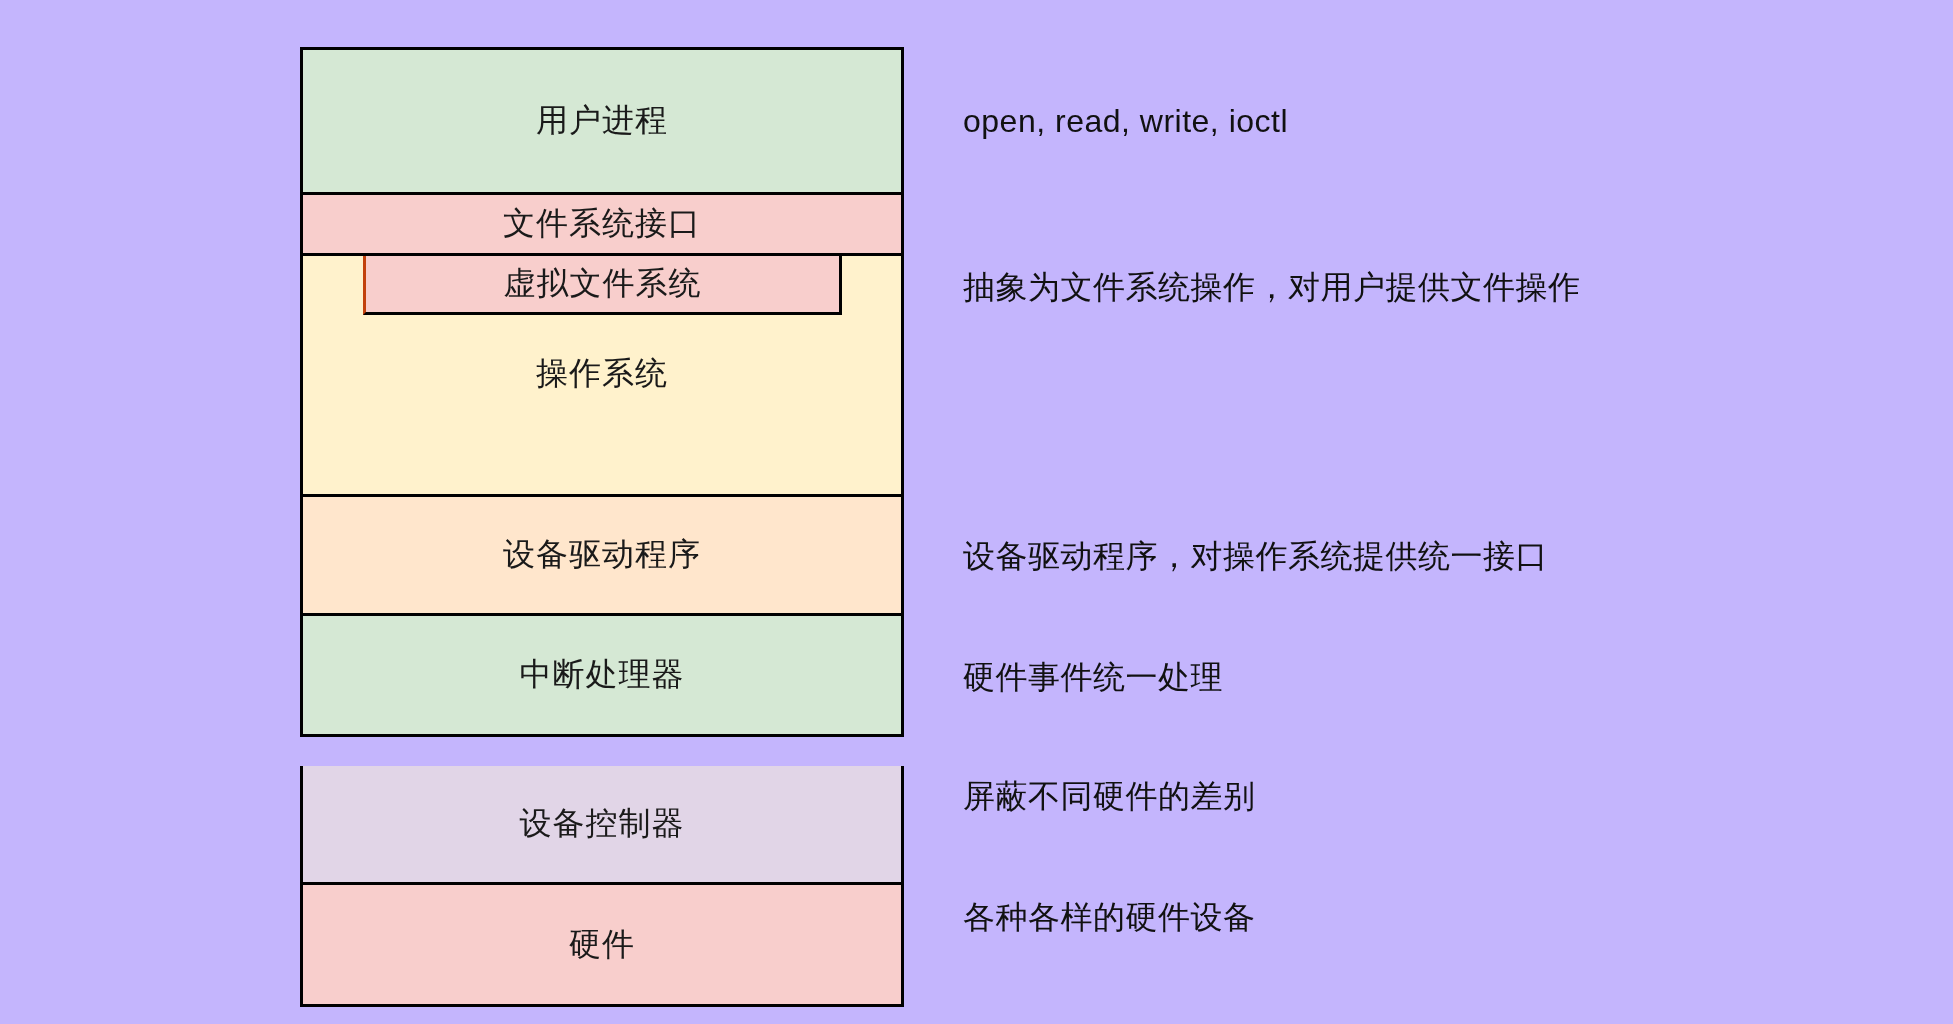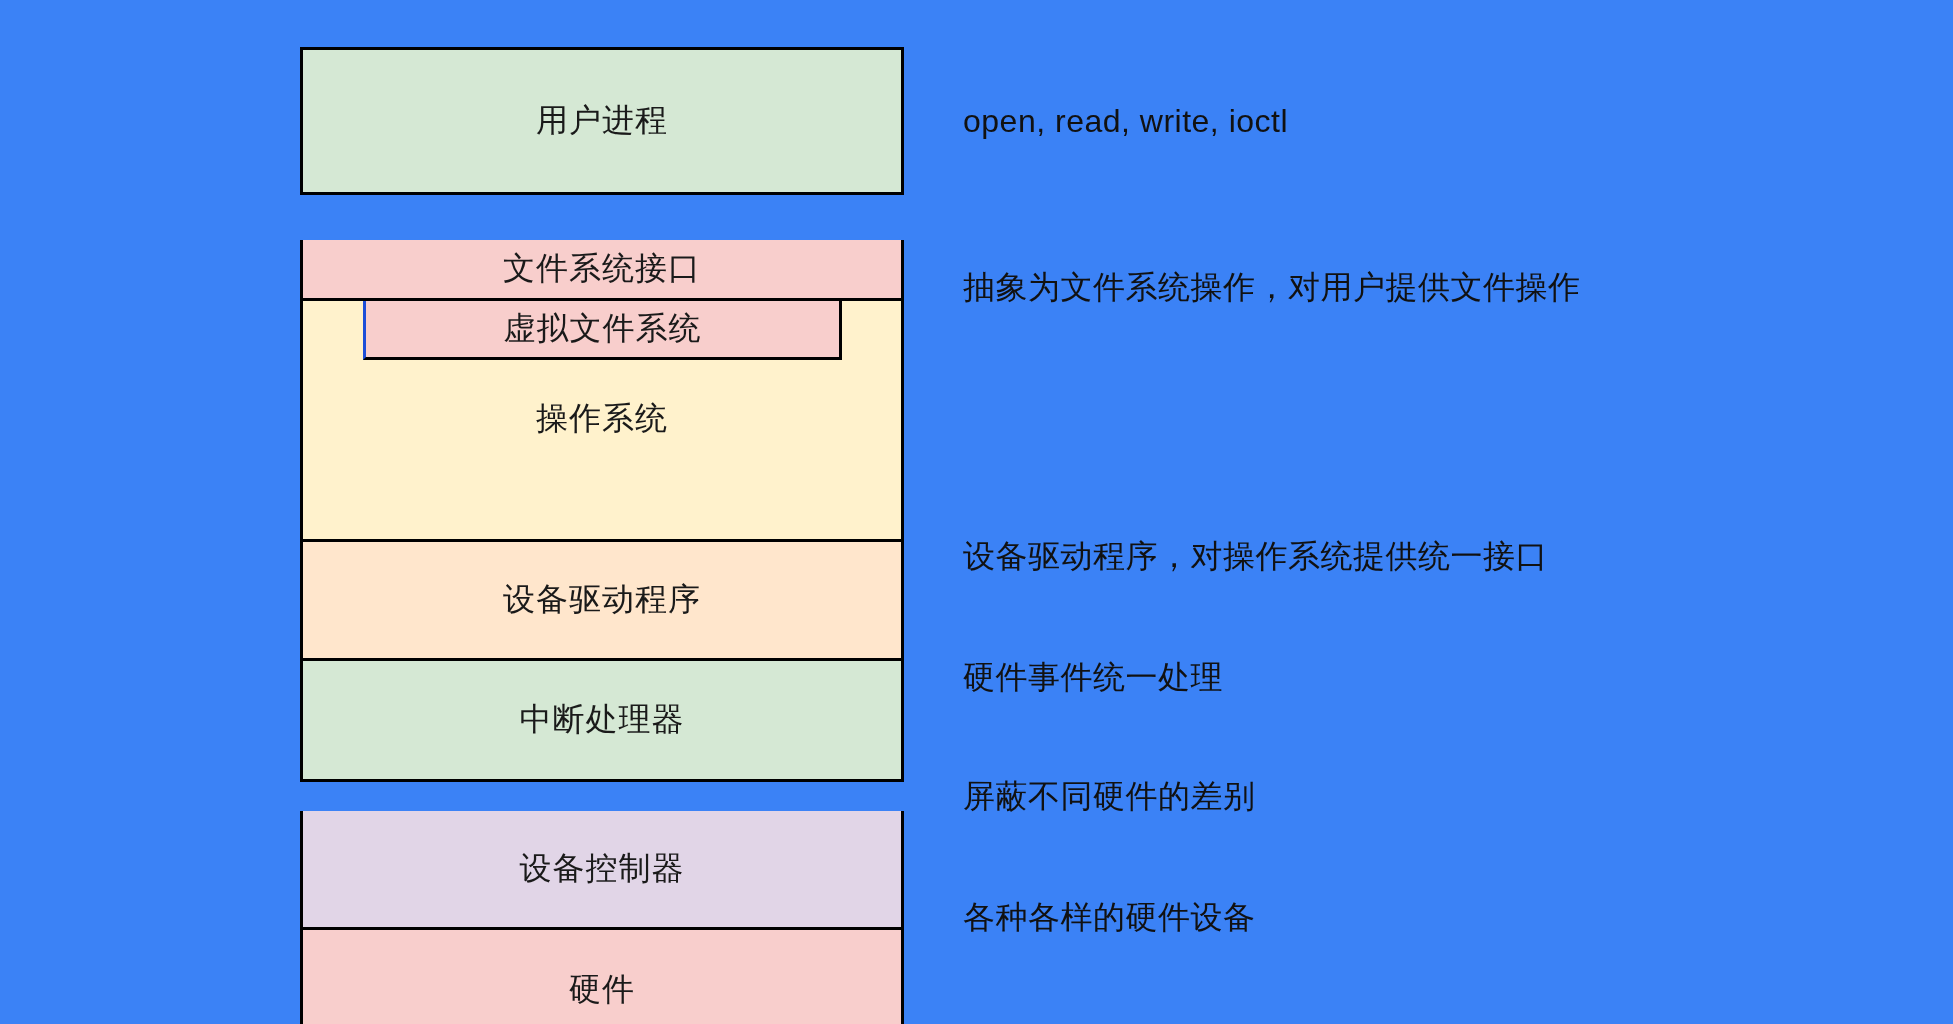--- a/index.html
+++ b/index.html
@@ -15,7 +15,7 @@
     position: relative;
     width: 1953px;
     height: 1024px;
-    background: #3b82f6;
+    background: #c4b5fd;
   }
   
   .stack {

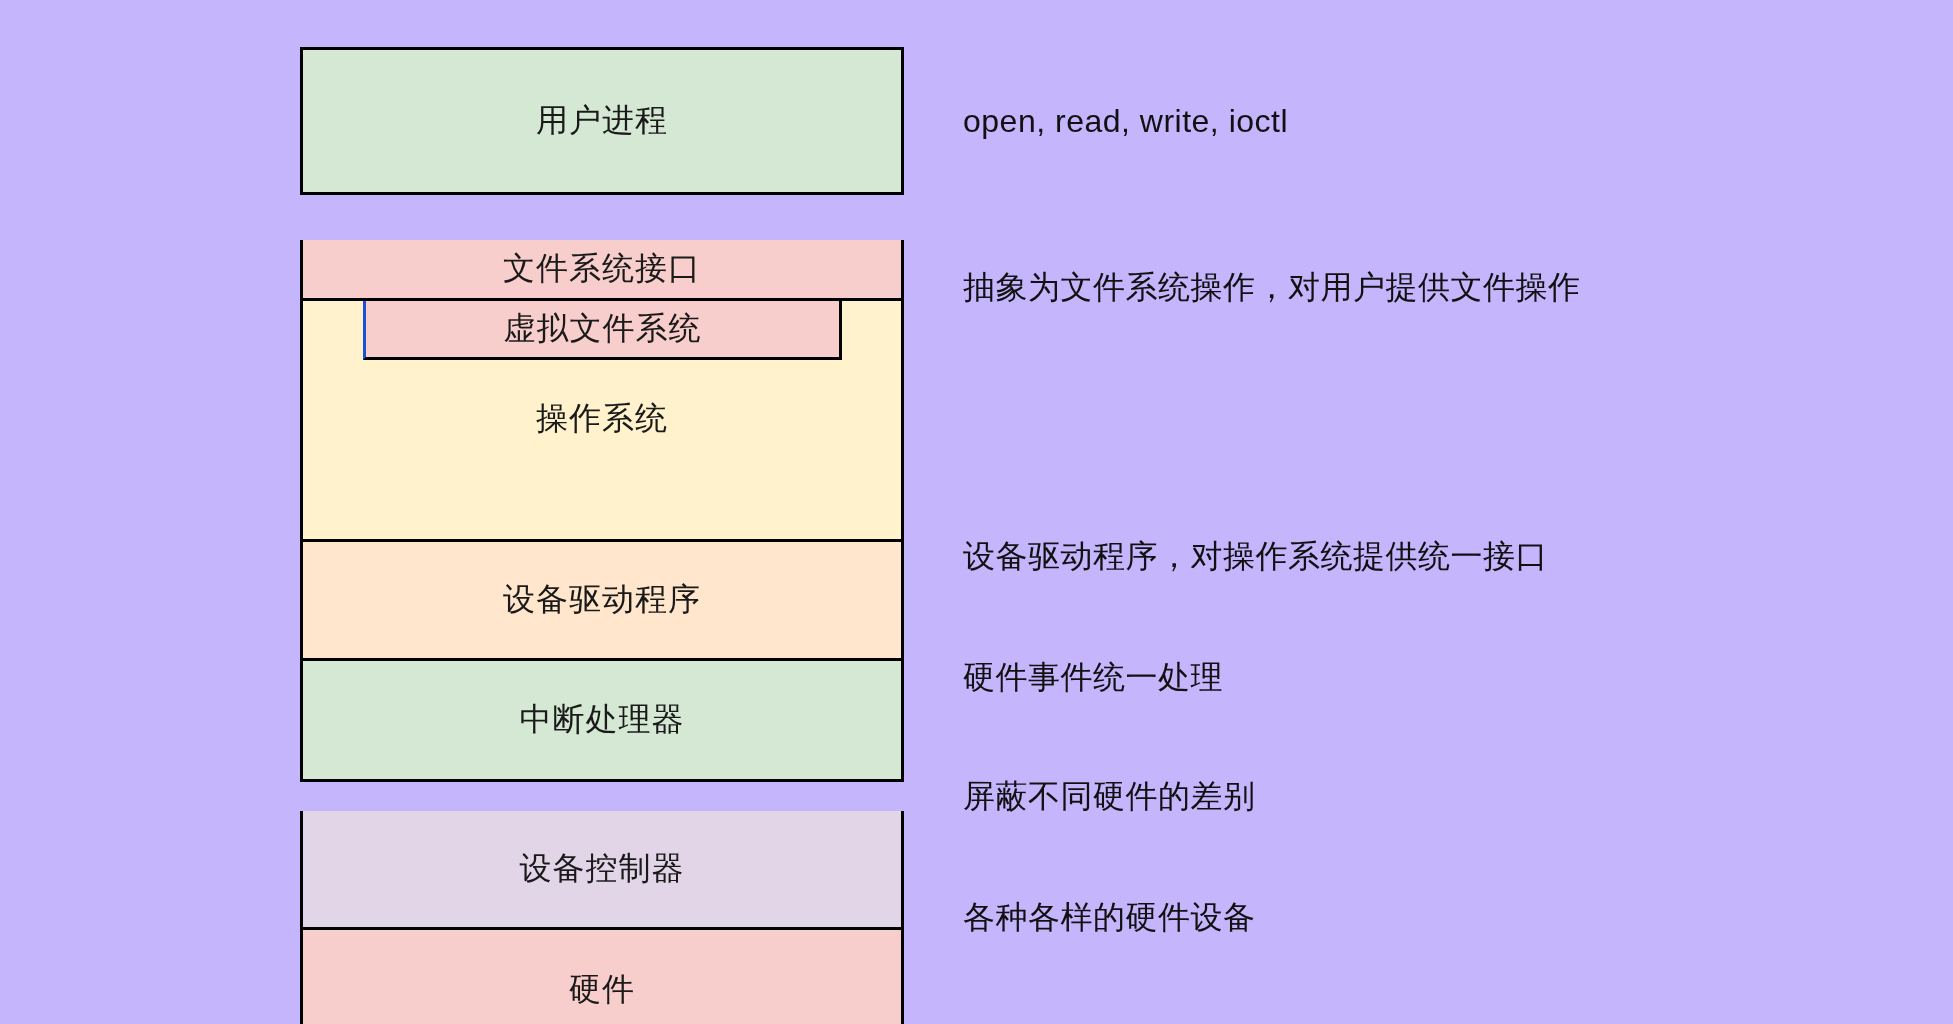--- a/index.html
+++ b/index.html
@@ -40,7 +40,7 @@
   }
   .layer.first { border-top: 3px solid #000; }
   .h-user      { height: 148px; }
-  .h-fsif      { height: 61px; margin-top: 45px; }
+  .h-fsif      { height: 61px; }
   .h-os        { height: 241px; justify-content: flex-start; flex-direction: column; }
   .h-driver    { height: 119px; }
   .h-interrupt { height: 121px; }

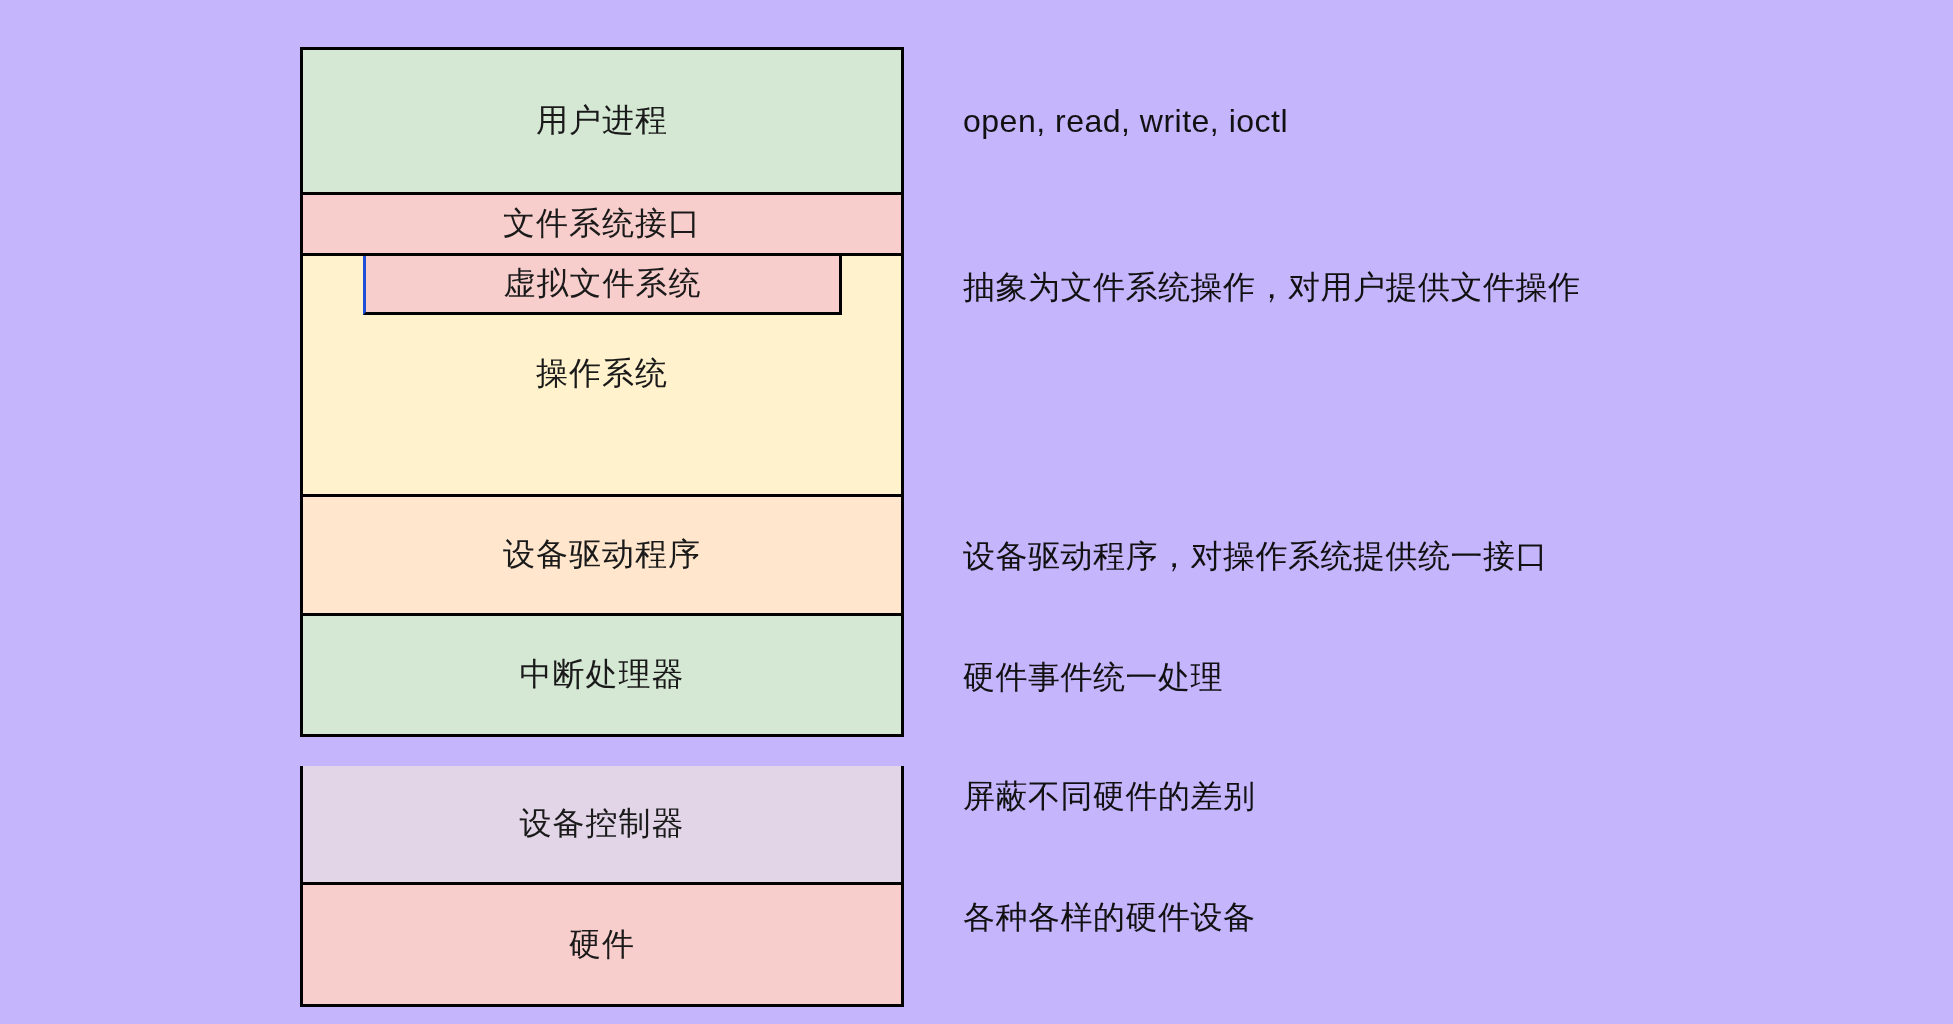--- a/index.html
+++ b/index.html
@@ -53,7 +53,7 @@
     margin-left: 60px;
     width: 479px;
     height: 59px;
-    border-left: 3px solid #1d4ed8;
+    border-left: 3px solid #c2410c;
     border-right: 3px solid #000;
     border-bottom: 3px solid #000;
     display: flex;

